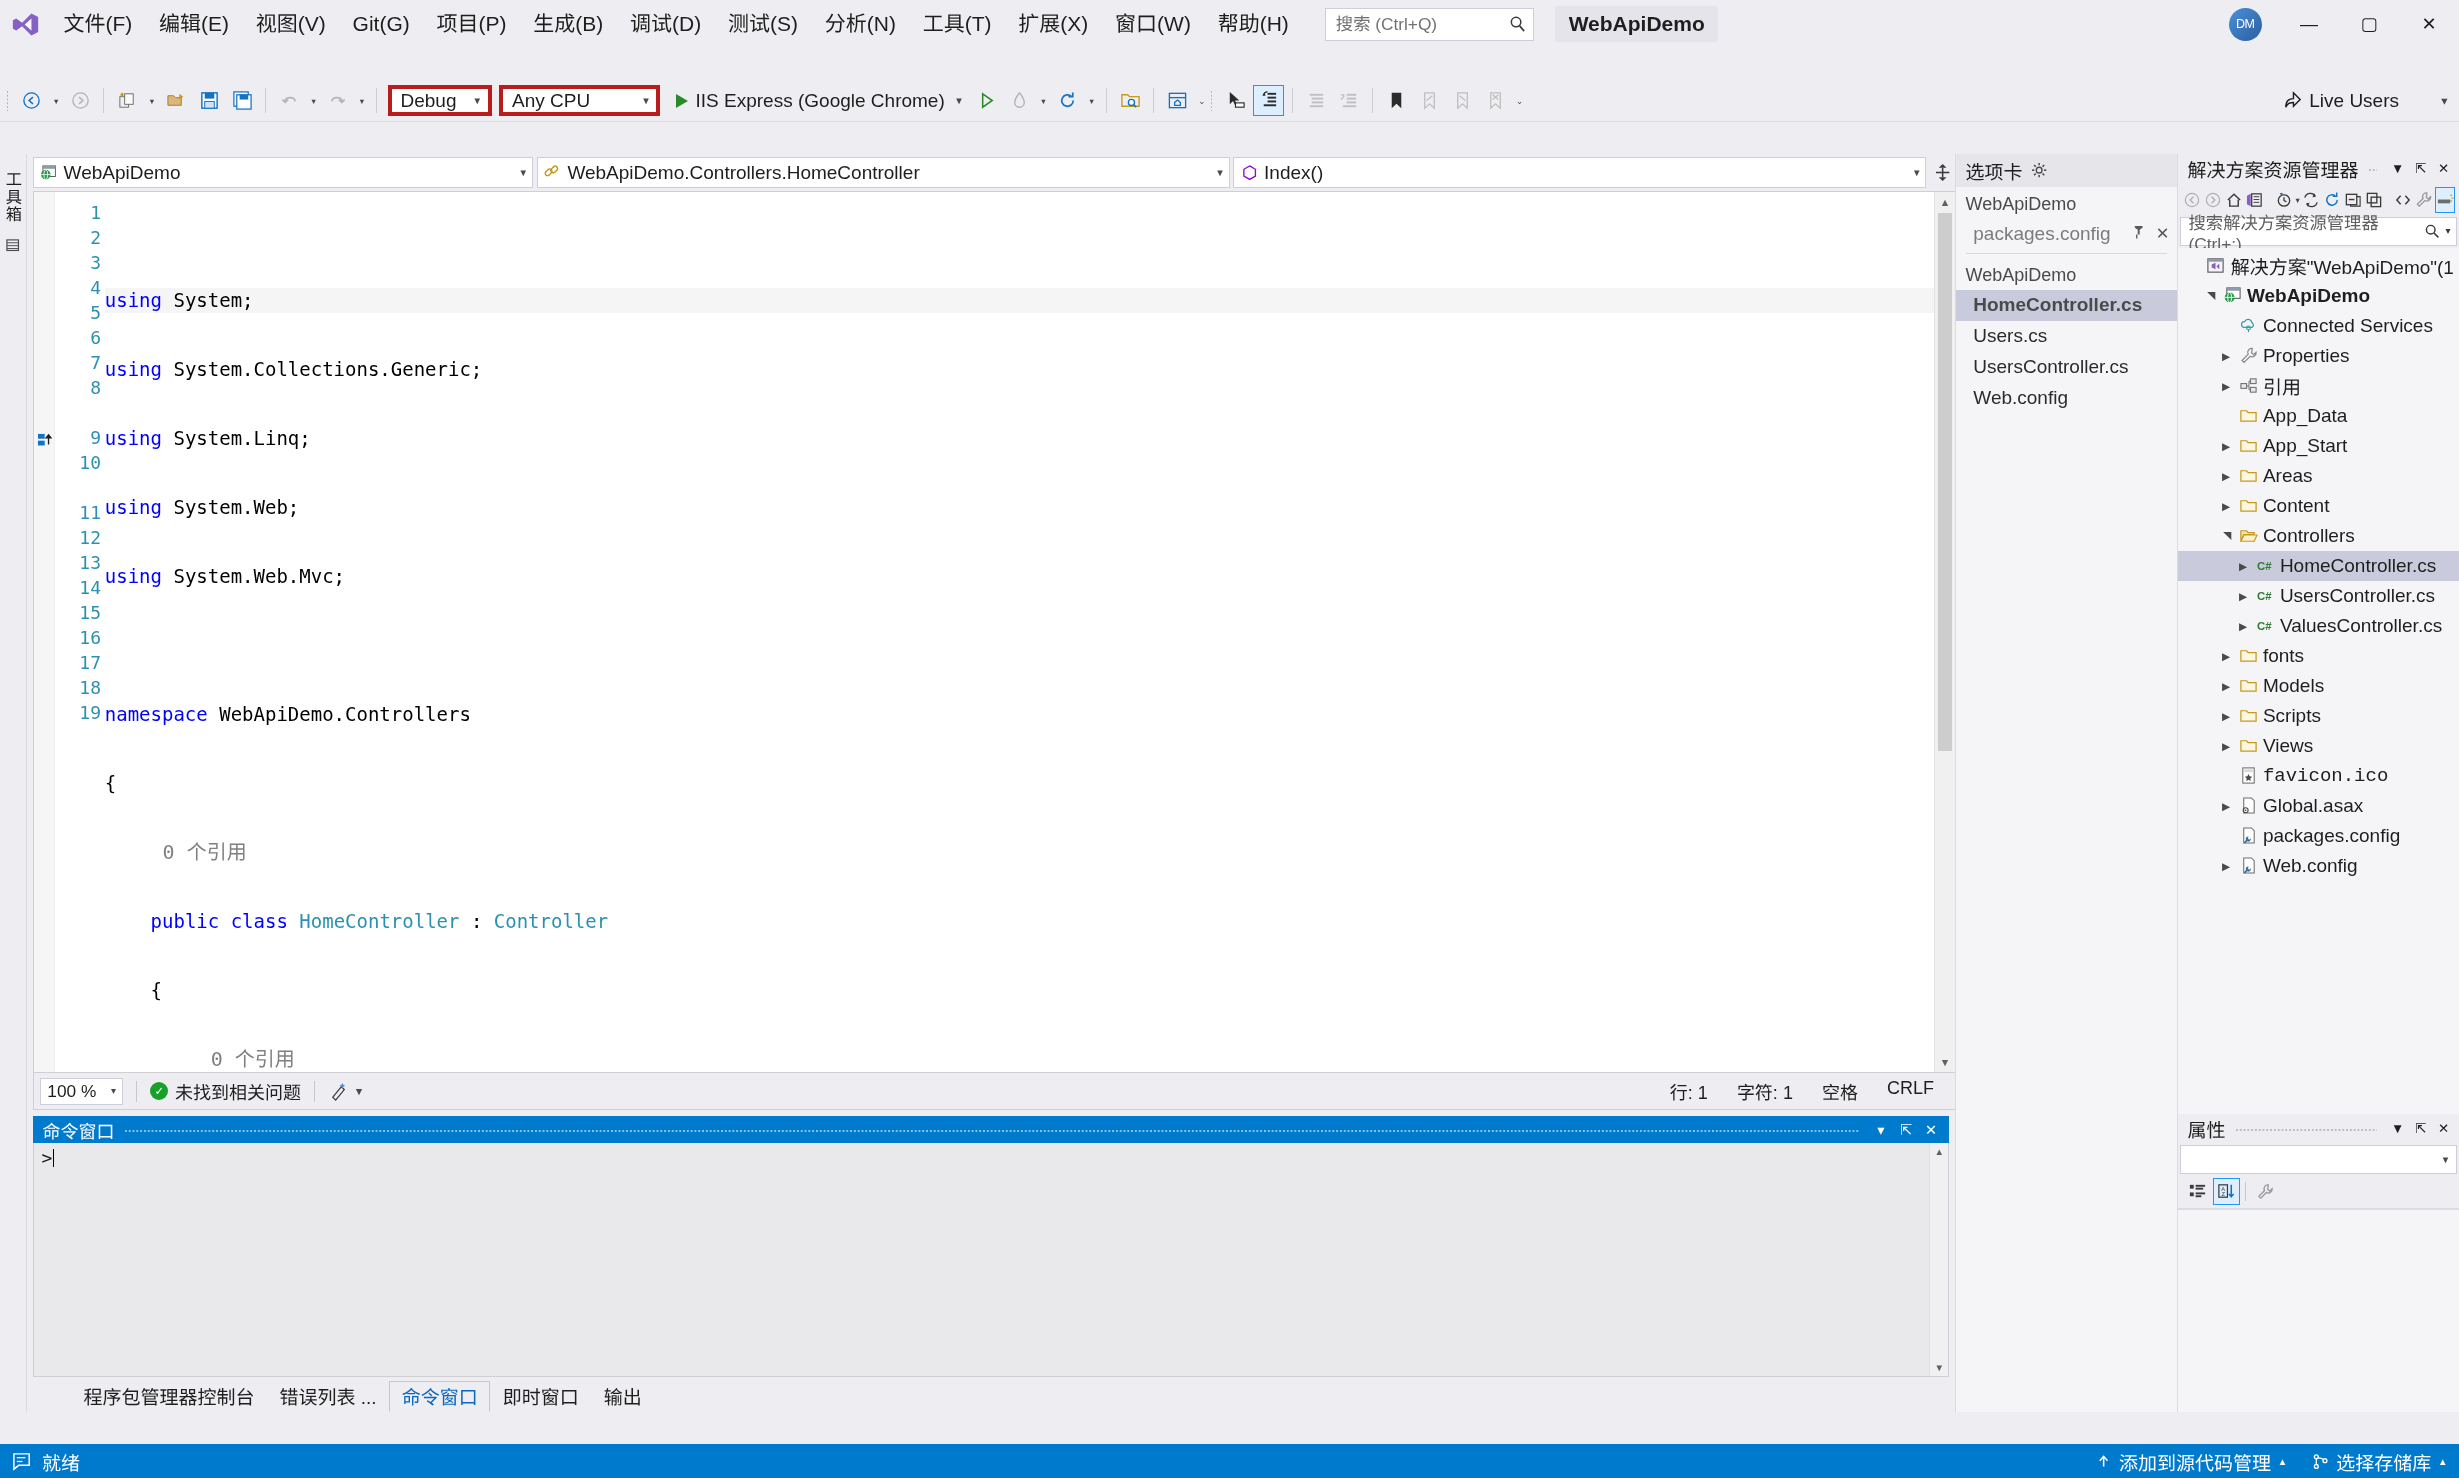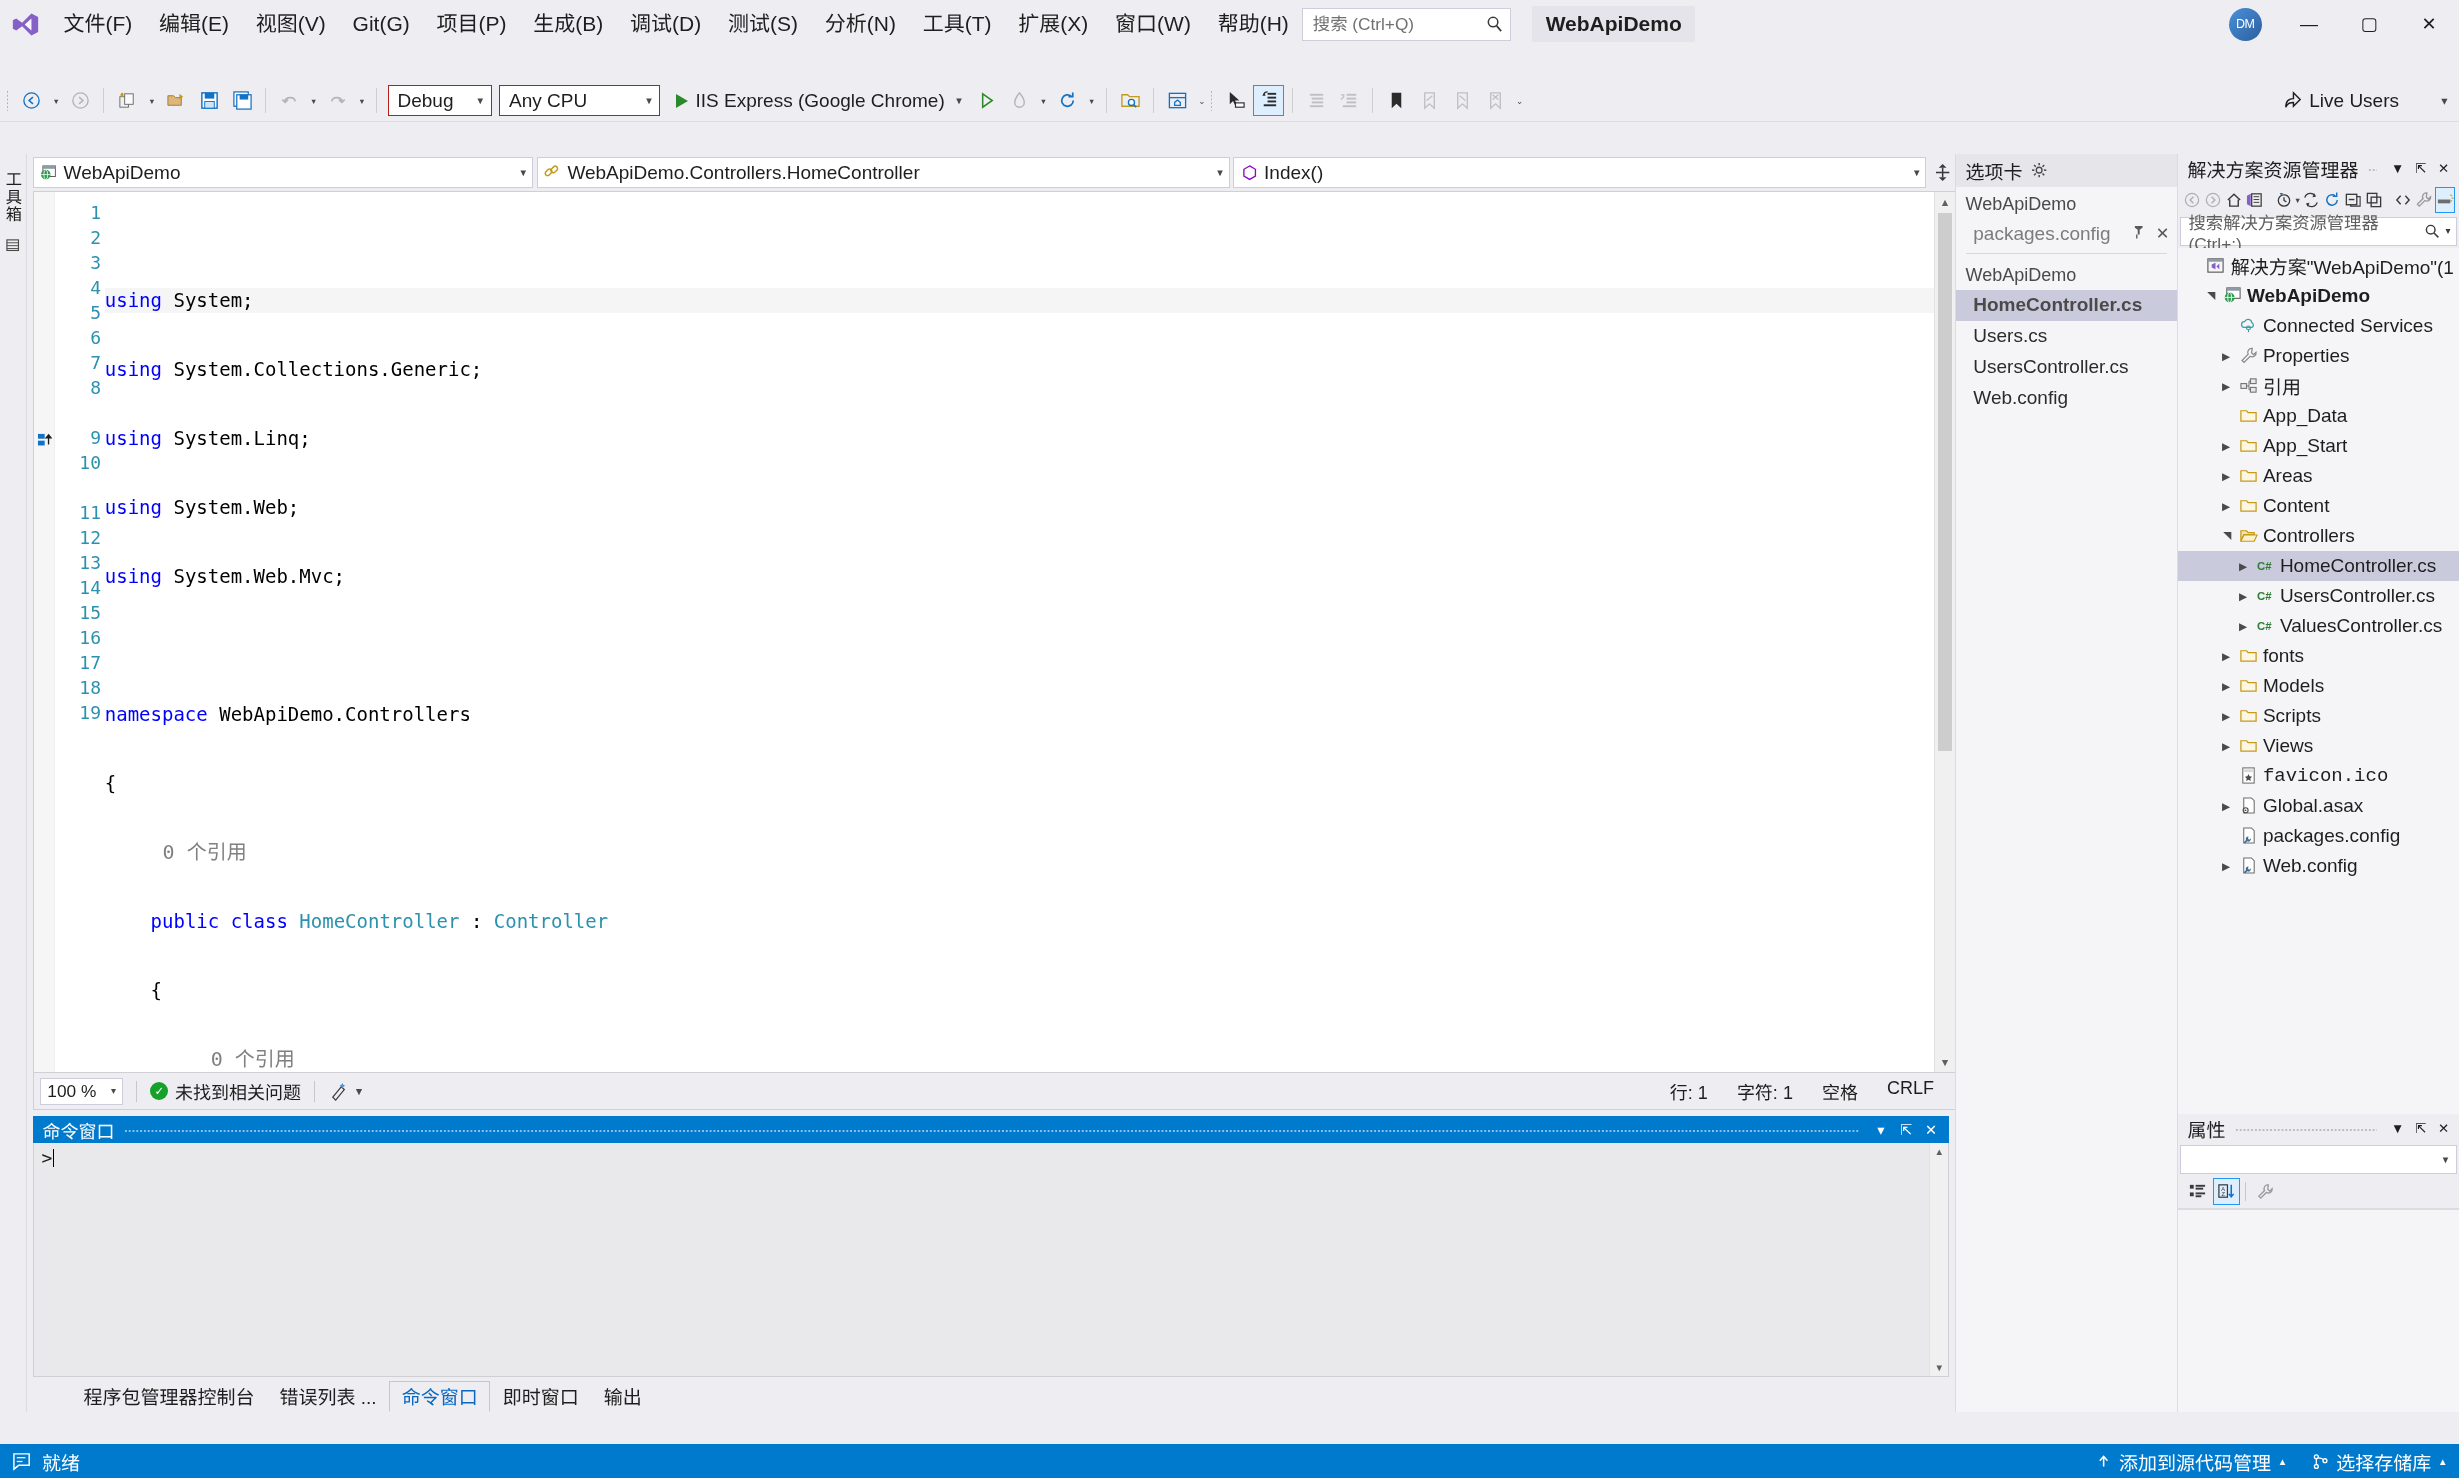--- a/index.html
+++ b/index.html
@@ -25,7 +25,7 @@
     padding: 0 13.4px; height: 48px; line-height: 48px;
     color: #1e1e1e; font-size: 21px; white-space: nowrap; cursor: default;
   }
-  .search-wrap { position: relative; }
+  .search-wrap { margin-left: 23px; position: relative; }
   .search-box {
     width: 209px; height: 33px; background: #fff; border: 1px solid #cccedb;
     font-size: 17.3px; color: #6d6d6d; padding: 0 35px 0 9.6px;

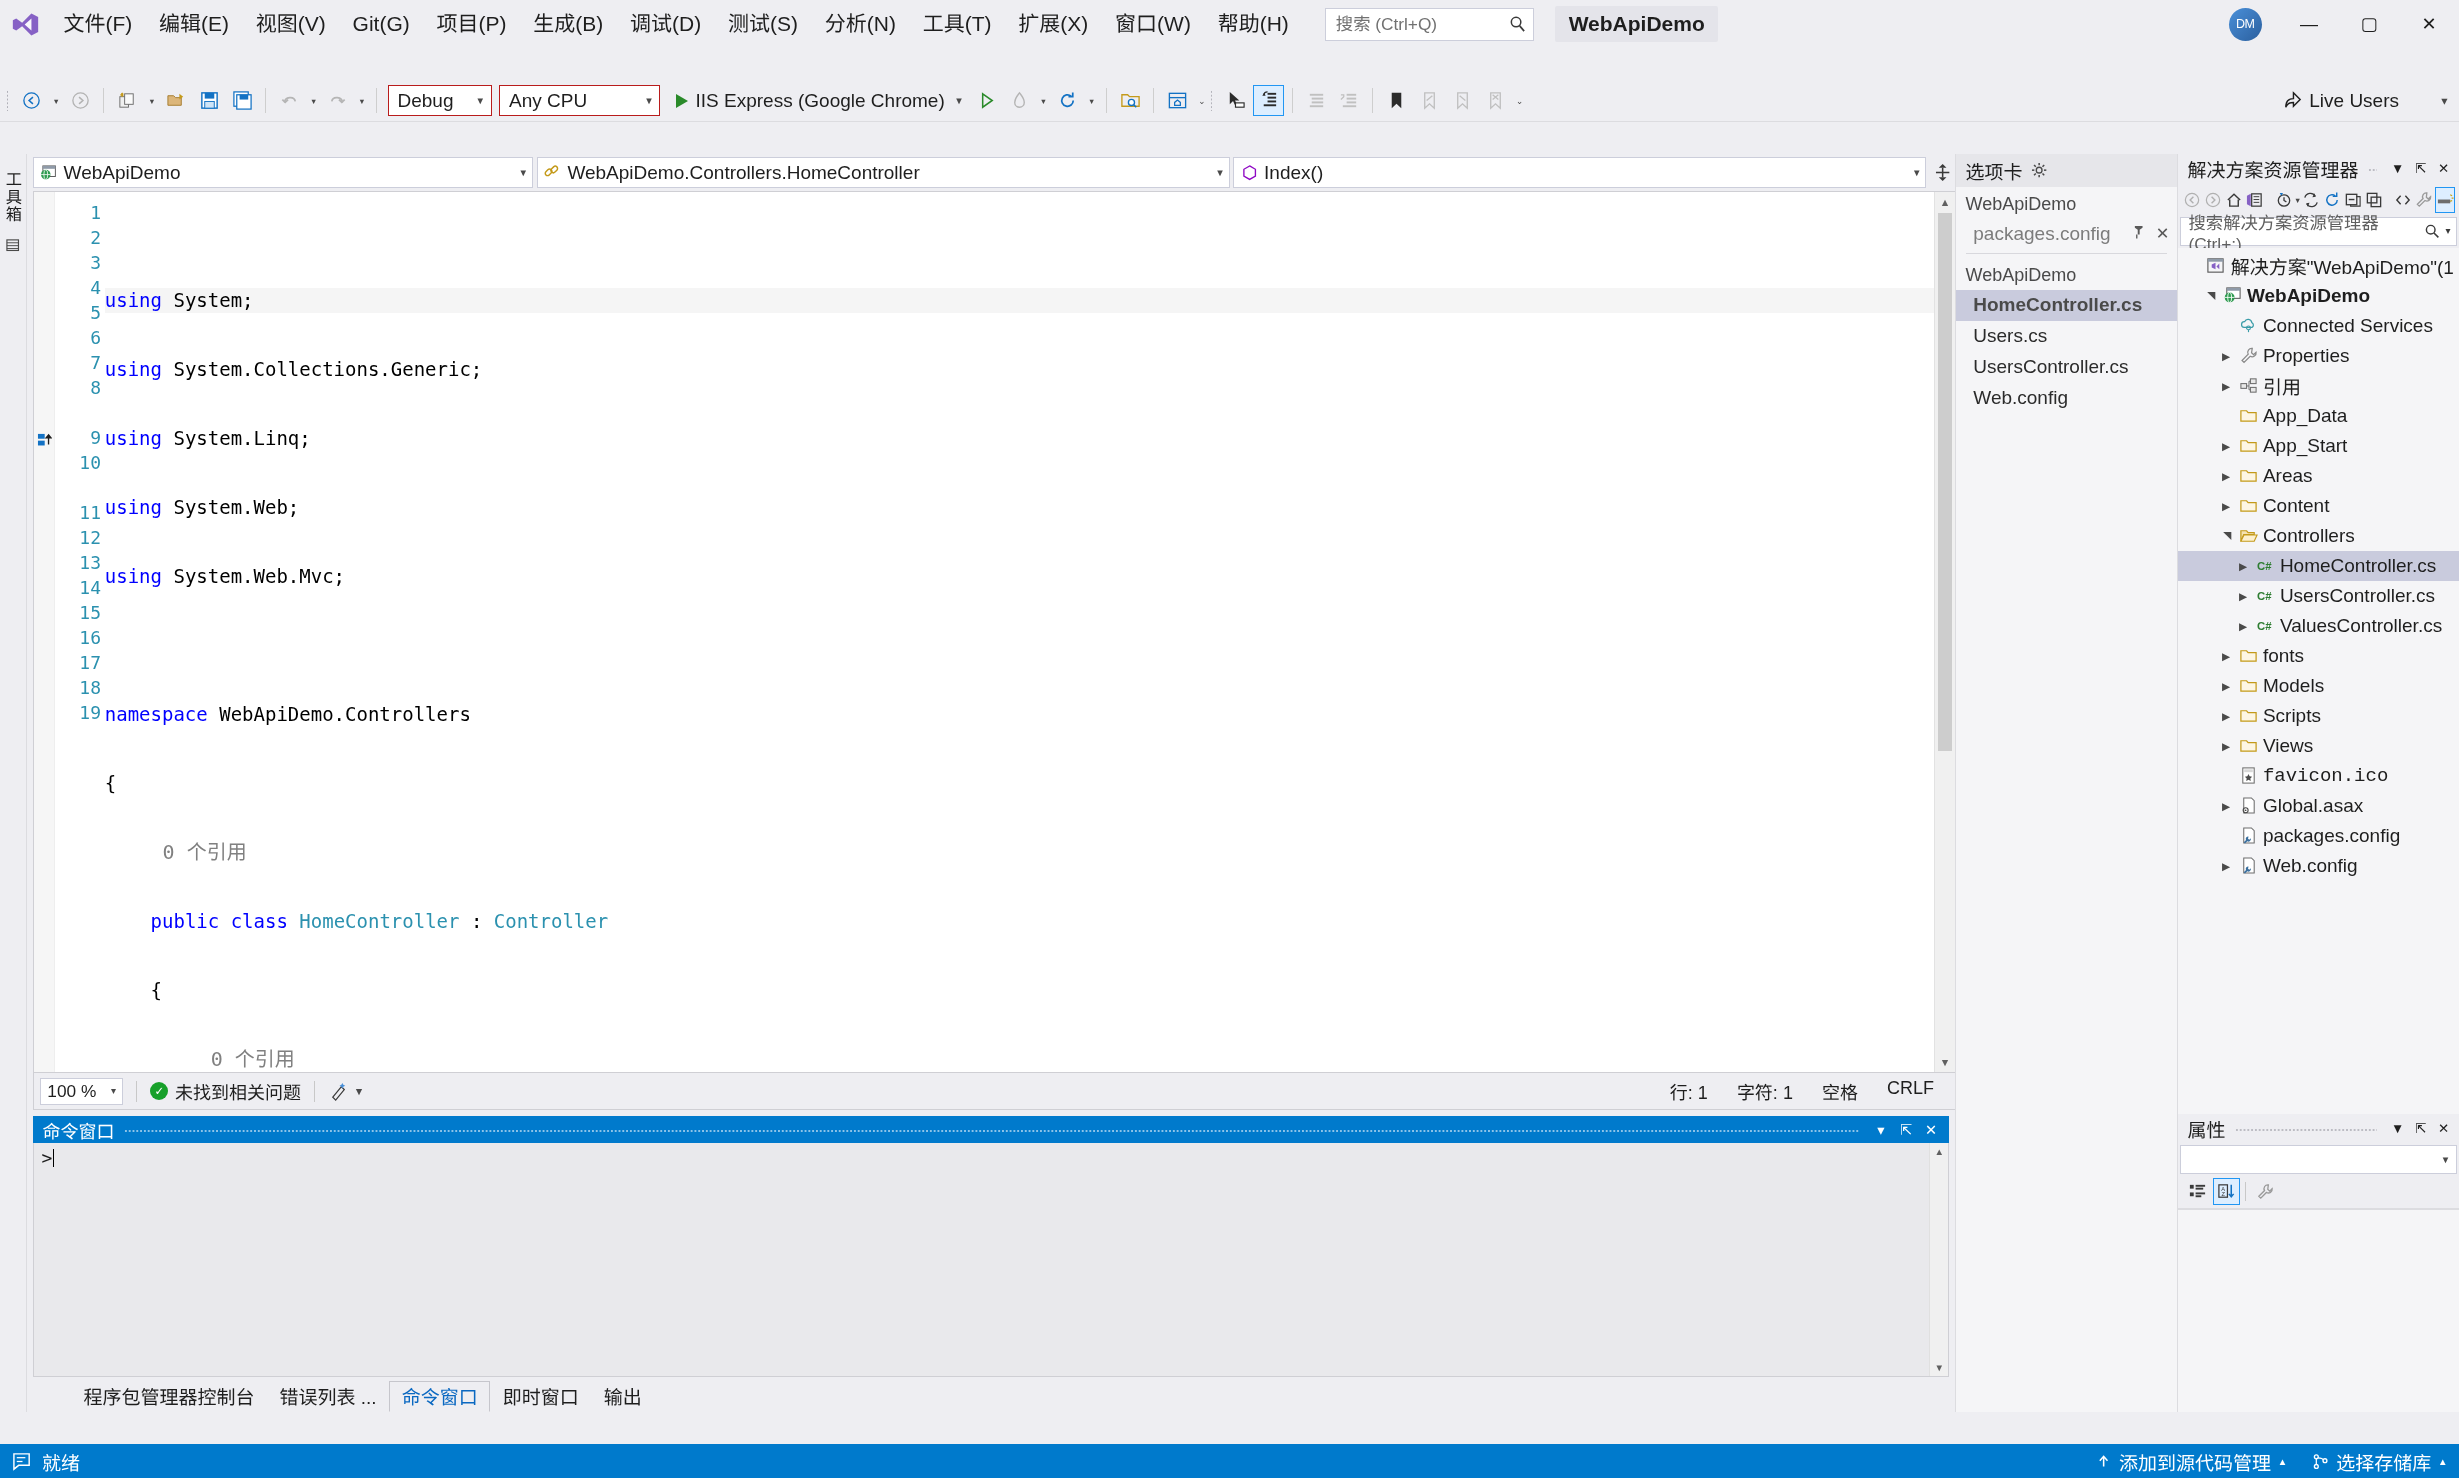--- a/index.html
+++ b/index.html
@@ -79,7 +79,7 @@
   }
   .tb-sep { width: 1px; height: 25px; background: #cecece; margin: 0 6.7px; }
   .tb-combo {
-    height: 31px; background: #fff; border: 1px solid #b91c1c;
+    height: 31px; background: #fff; border: 4px solid #b91c1c;
     display: flex; align-items: center; padding: 0 5.8px 0 8.6px;
     font-size: 19px; color: #1e1e1e; margin: 0 3.8px;
   }

